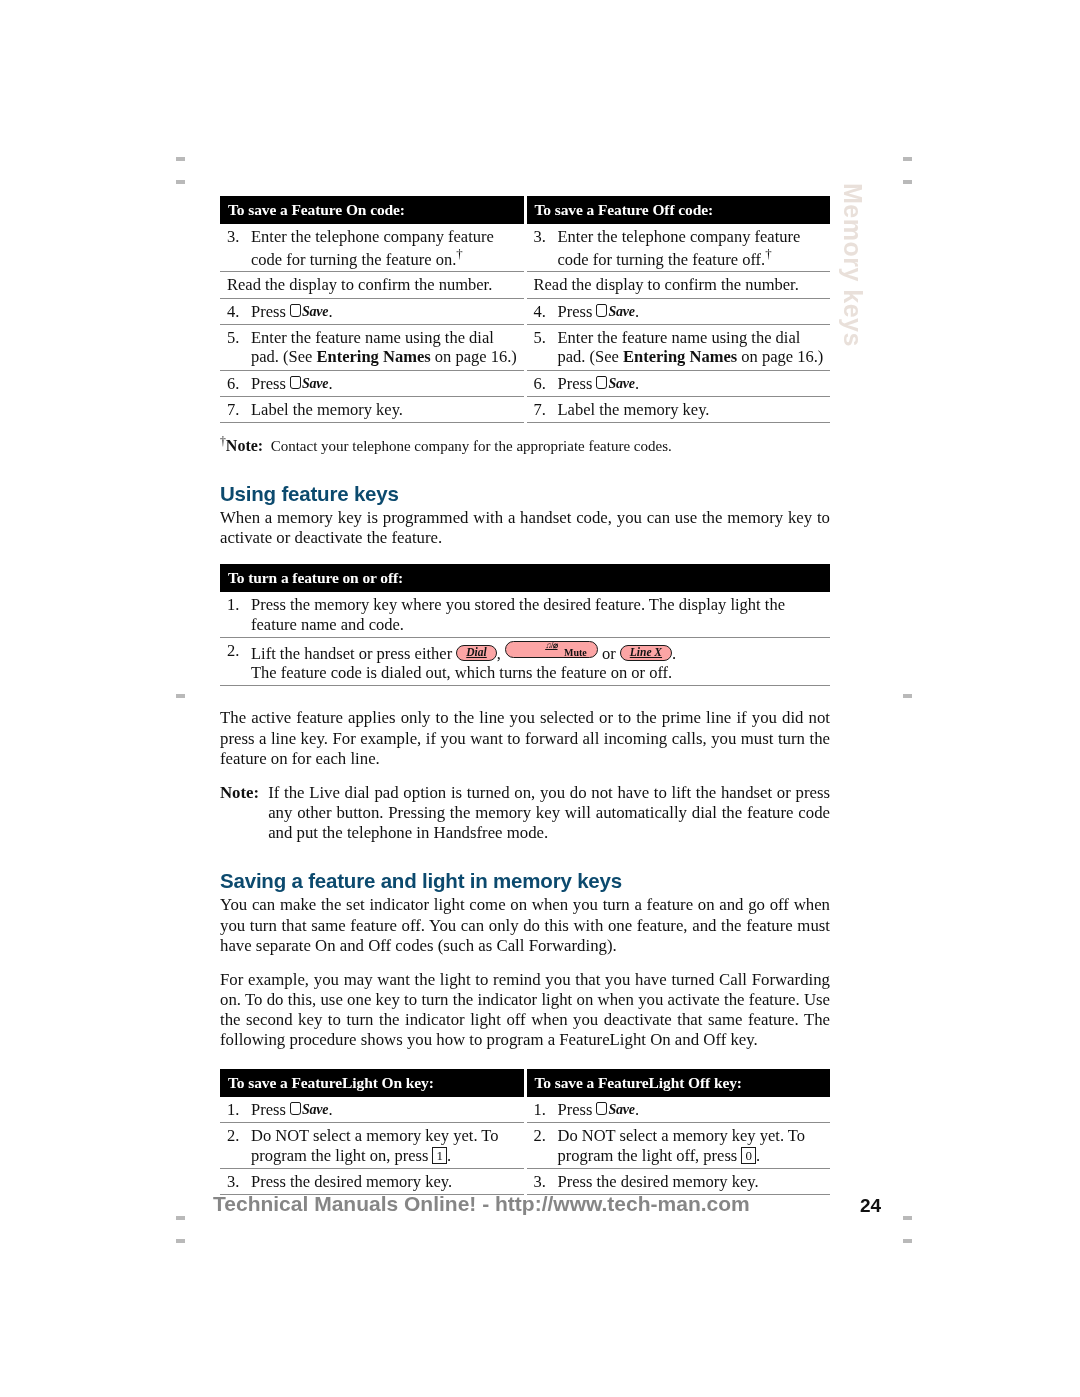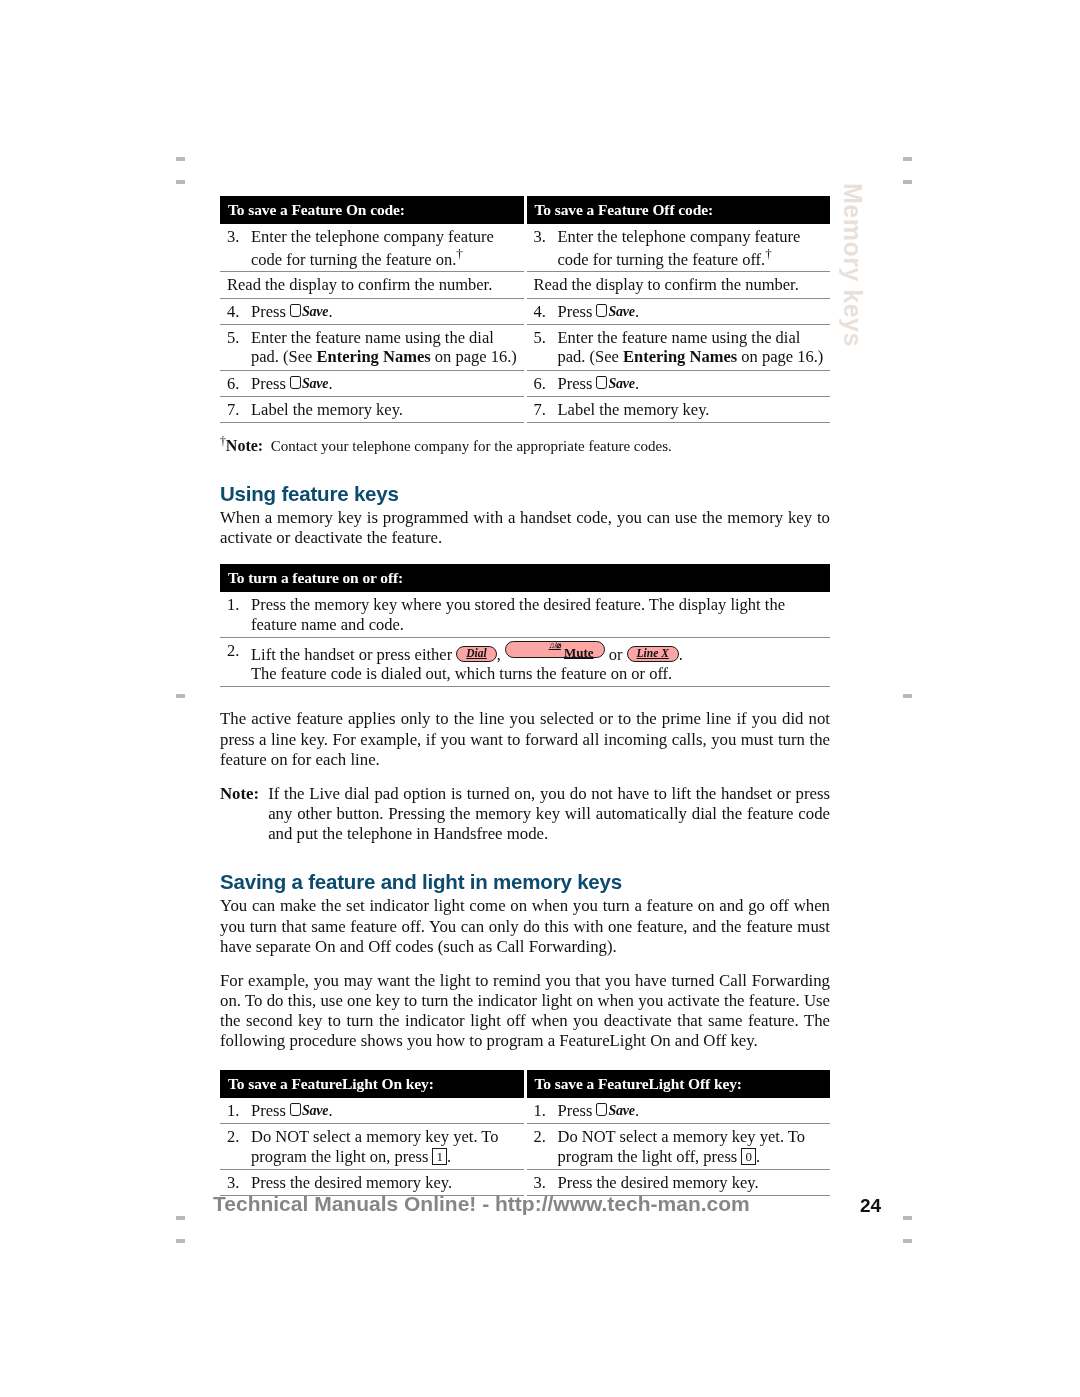--- a/index.html
+++ b/index.html
@@ -155,7 +155,7 @@
     text-align: center;
   }
   .key-oval.hf .hf-top { display: block; font-size: 8.5px; letter-spacing: -0.5px; }
-  .key-oval.hf .hf-bot { display: block; font-size: 13px; font-weight: bold; padding-left: 48px; }
+  .key-oval.hf .hf-bot { display: block; font-size: 10px; font-weight: bold; padding-left: 48px; }
 
   .key-box {
     display: inline-block;

